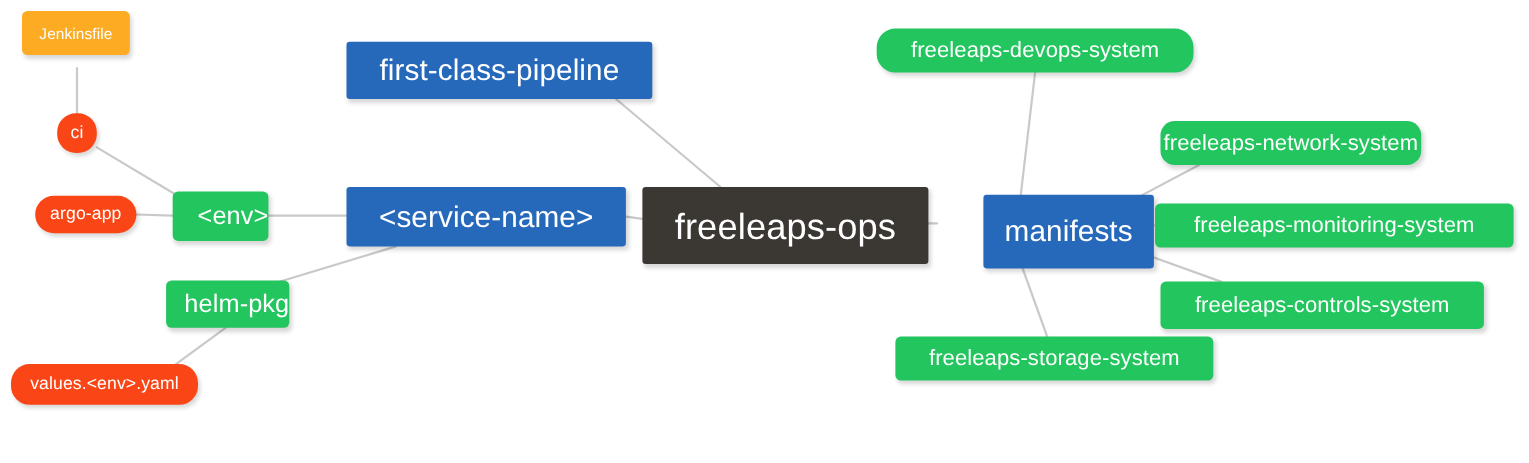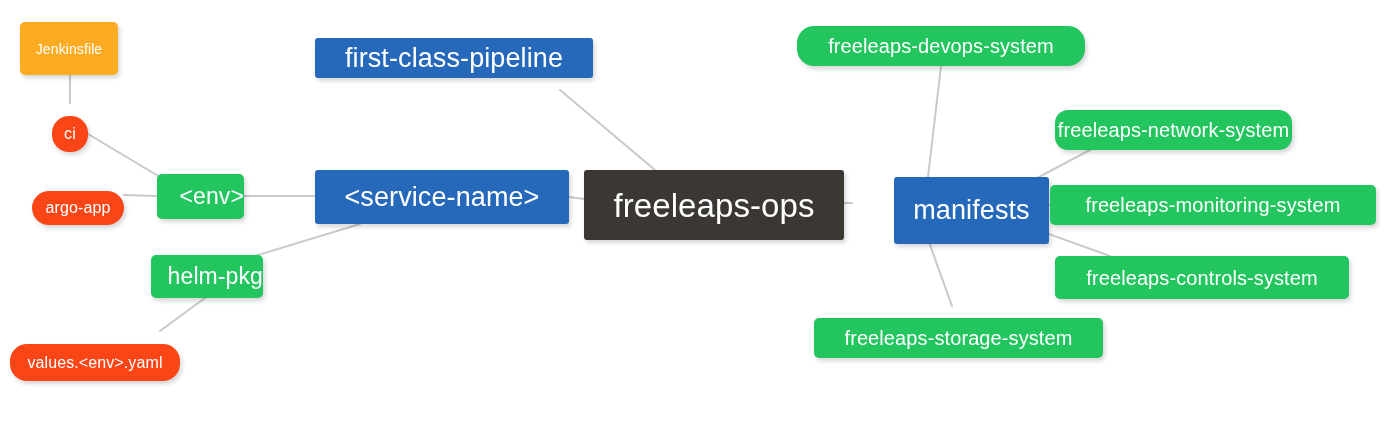--- a/index.html
+++ b/index.html
@@ -72,7 +72,7 @@
       <line x1="925" y1="231" x2="952" y2="306" stroke="#c9c9c9" stroke-width="2" stroke-linecap="round"></line>
     </svg>
   <div id="node-layer">
-      <div class="node n-orange sz-tiny" style="left: 20px; top: 22px; width: 98px; height: 53px;">
+      <div class="node n-orange sz-tiny" style="left: 20px; top: 10px; width: 98px; height: 40px;">
         <span>Jenkinsfile</span>
       </div>
       <div class="node n-red sz-small" style="left: 52px; top: 103px; width: 36px; height: 36px;">

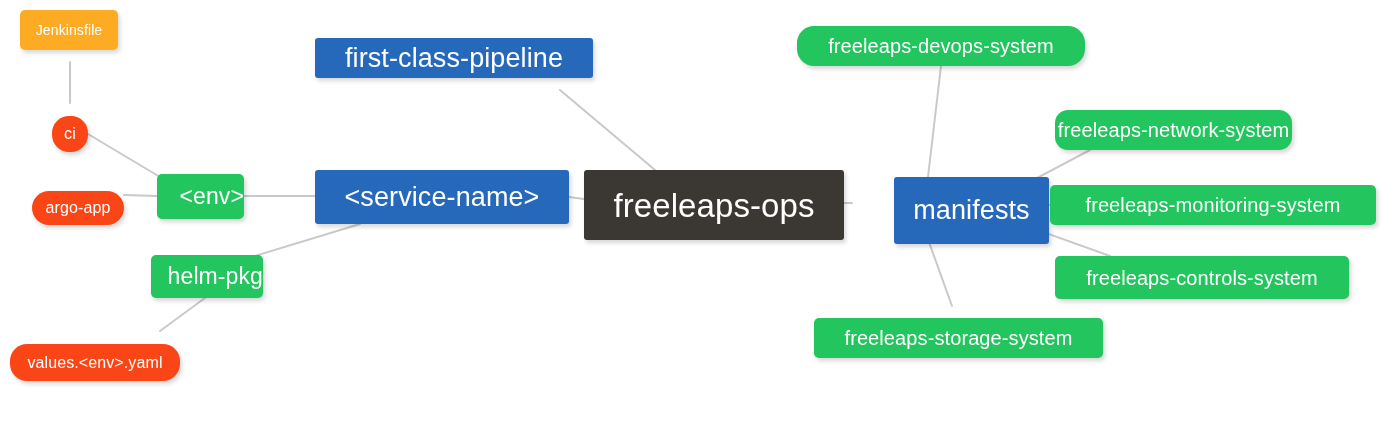--- a/index.html
+++ b/index.html
@@ -93,7 +93,7 @@
       <div class="node n-blue sz-major" style="left: 315px; top: 170px; width: 254px; height: 54px; justify-content: center;">
         <span>&lt;service-name&gt;</span>
       </div>
-      <div class="node n-blue sz-major" style="left: 315px; top: 38px; width: 278px; height: 40px;">
+      <div class="node n-blue sz-major" style="left: 315px; top: 38px; width: 278px; height: 52px;">
         <span>first-class-pipeline</span>
       </div>
       <div class="node n-root sz-root" style="left: 584px; top: 170px; width: 260px; height: 70px;">

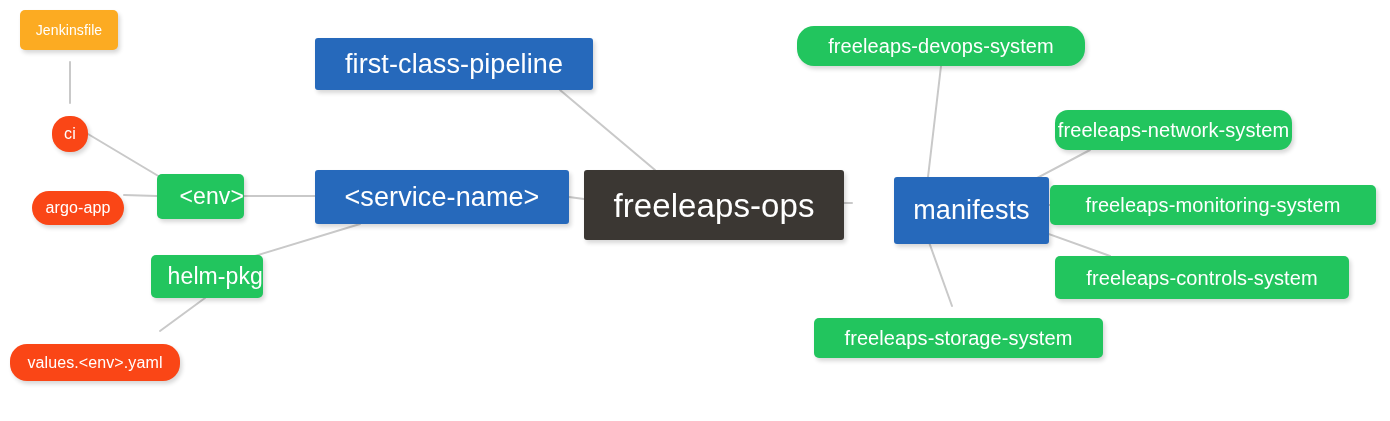--- a/index.html
+++ b/index.html
@@ -41,7 +41,7 @@
   .n-root   { background: #3b3733; border-radius: 3px; }
   .n-blue   { background: #2669bb; border-radius: 3px; }
   .n-green  { background: #22c55e; border-radius: 5px; }
-  .n-red    { background: #fa4616; border-radius: 17px; margin-top: 13px; }
+  .n-red    { background: #fa4616; border-radius: 17px; }
   .n-orange { background: #fcab22; border-radius: 5px; }
 
   .sz-root    { font-size: 33px; }

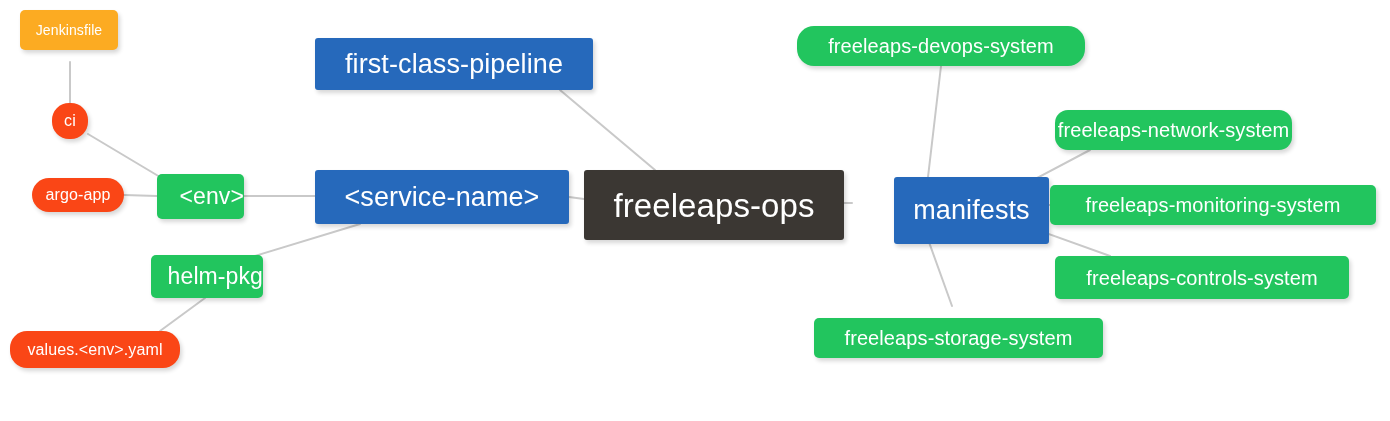--- a/index.html
+++ b/index.html
@@ -114,7 +114,7 @@
       <div class="node n-green sz-leaf" style="left: 1055px; top: 256px; width: 294px; height: 43px;">
         <span>freeleaps-controls-system</span>
       </div>
-      <div class="node n-green sz-leaf" style="left: 814px; top: 318px; width: 289px; height: 40px;">
+      <div class="node n-green sz-leaf" style="left: 814px; top: 306px; width: 289px; height: 40px;">
         <span>freeleaps-storage-system</span>
       </div>
     </div>

